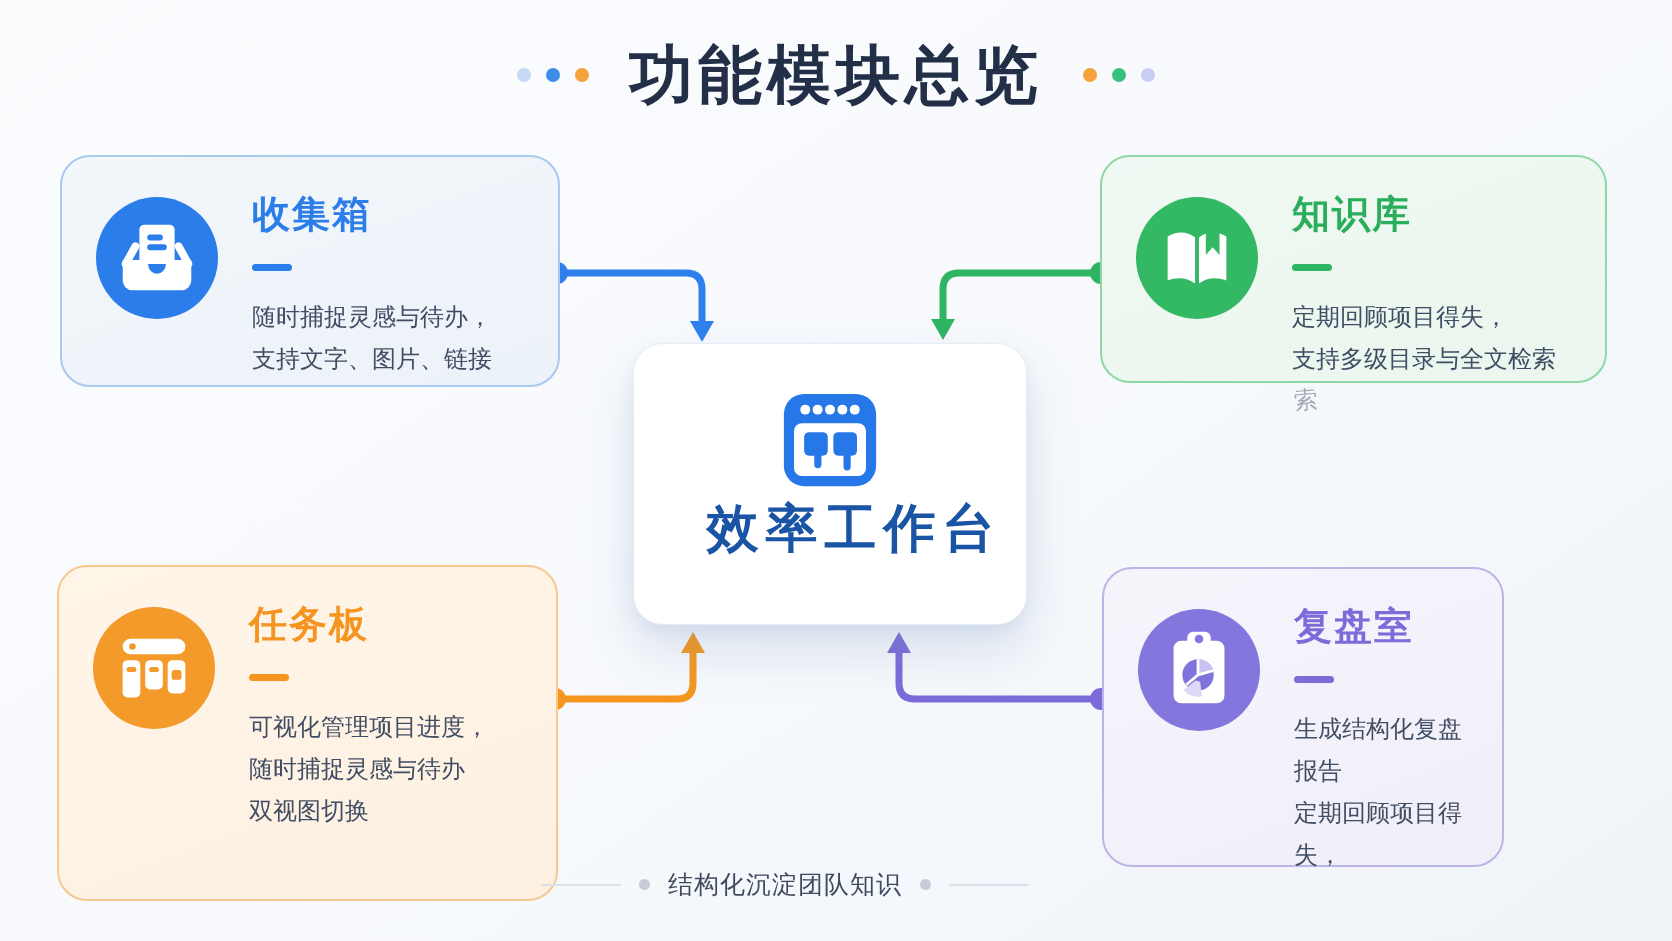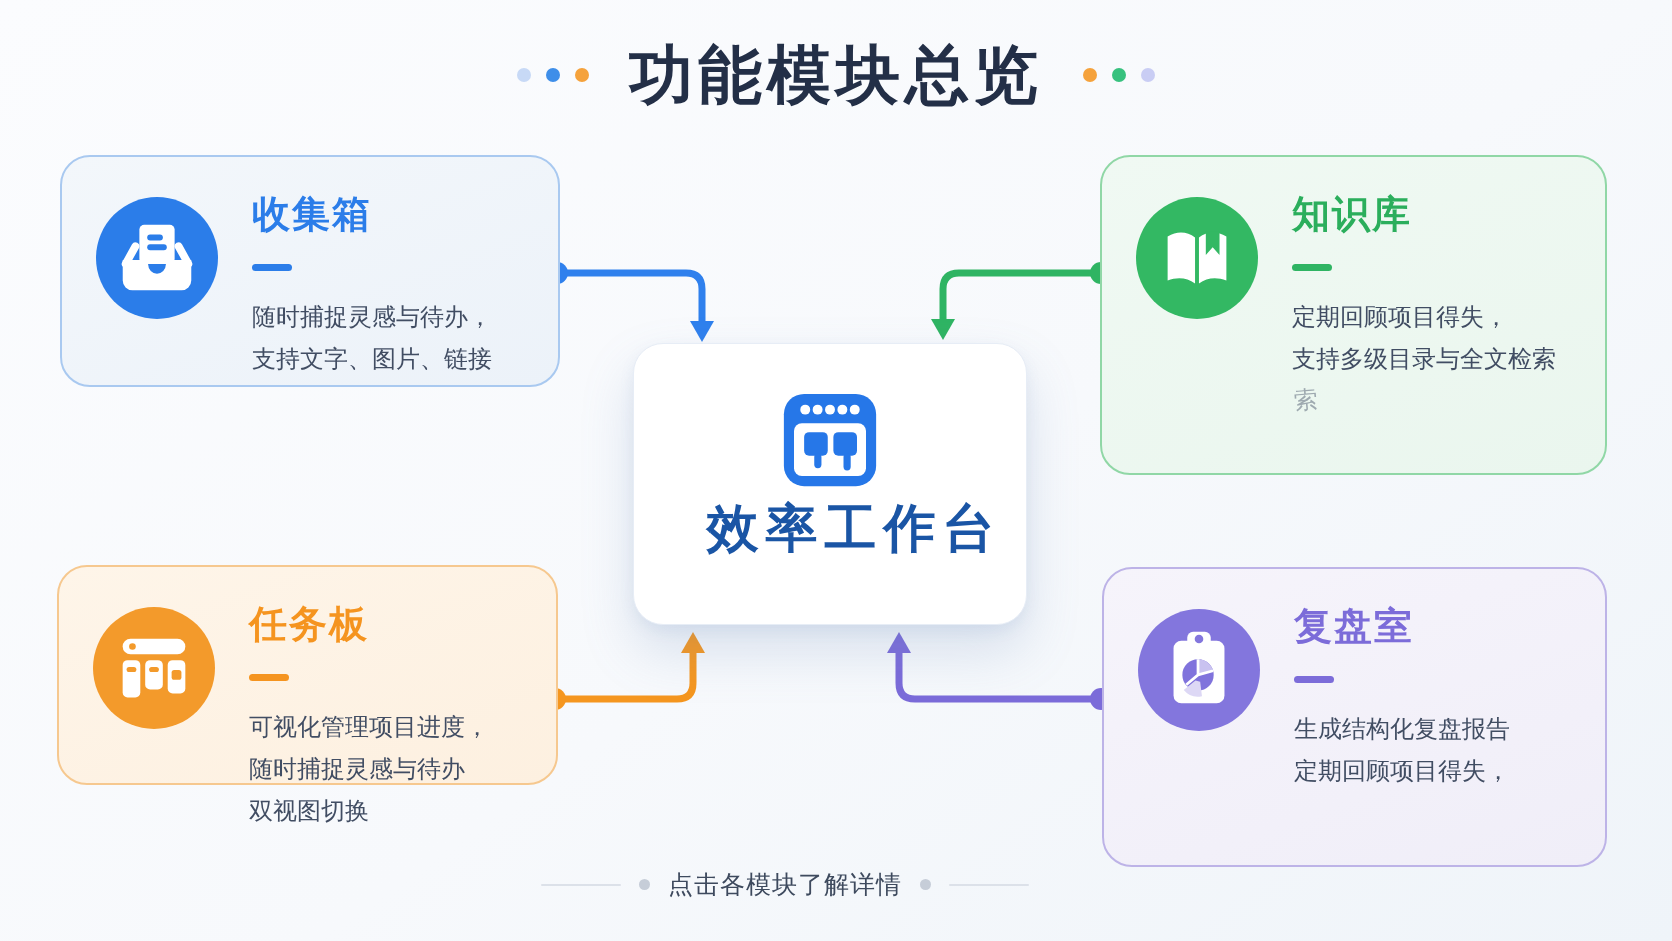--- a/index.html
+++ b/index.html
@@ -34,7 +34,7 @@
   .m-inbox .icon-wrap { background:#2b7de9; }
   .m-inbox .card-title { color:#2b7de9; } .m-inbox .dash { background:#2b7de9; }
 
-  .m-knowledge { left:1100px; top:155px; width:507px; height:320px;
+  .m-knowledge { left:1100px; top:155px; width:507px; height:228px;
              background:linear-gradient(160deg,#f0f9f3,#eaf6ee); border:2px solid #90d7a6; }
   .m-knowledge .icon-wrap { background:#33b863; }
   .m-knowledge .card-title { color:#2bae5c; } .m-knowledge .dash { background:#2fb463; }

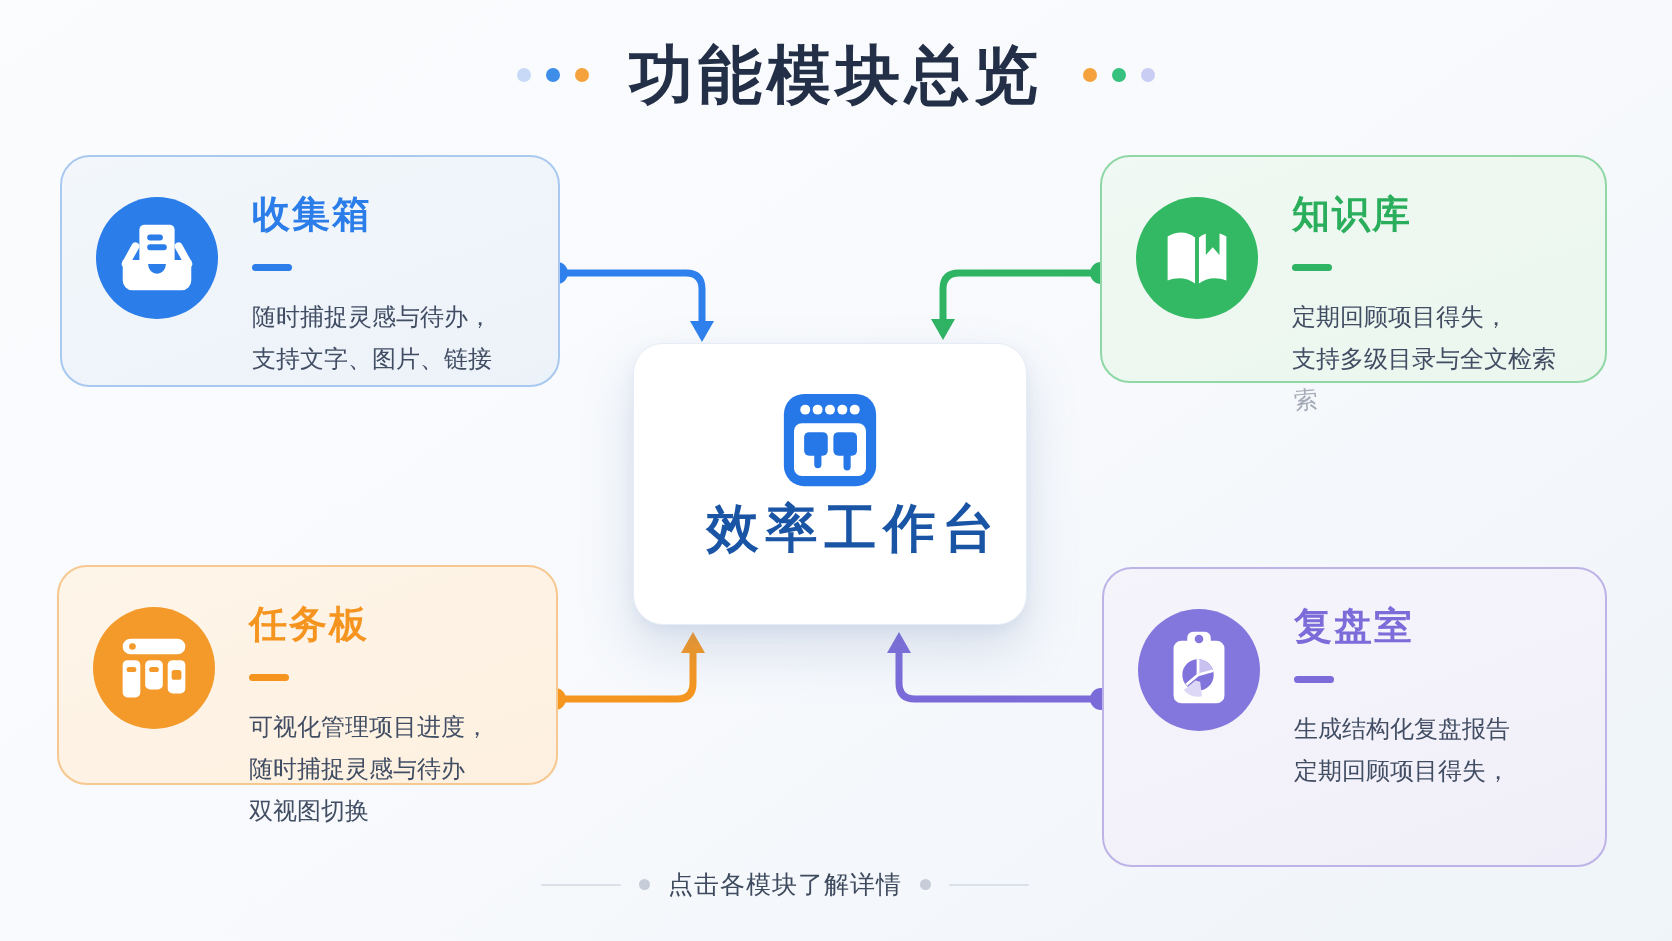--- a/index.html
+++ b/index.html
@@ -39,7 +39,7 @@
   .m-knowledge .icon-wrap { background:#33b863; }
   .m-knowledge .card-title { color:#2bae5c; } .m-knowledge .dash { background:#2fb463; }
 
-  .m-task { left:57px; top:565px; width:501px; height:220px;
+  .m-task { left:57px; top:565px; width:501px; height:336px;
              background:linear-gradient(160deg,#fef5e9,#fdf0e0); border:2px solid #f6c88f; }
   .m-task .icon-wrap { background:#f39a2b; }
   .m-task .card-title { color:#f5941f; } .m-task .dash { background:#f5941f; }

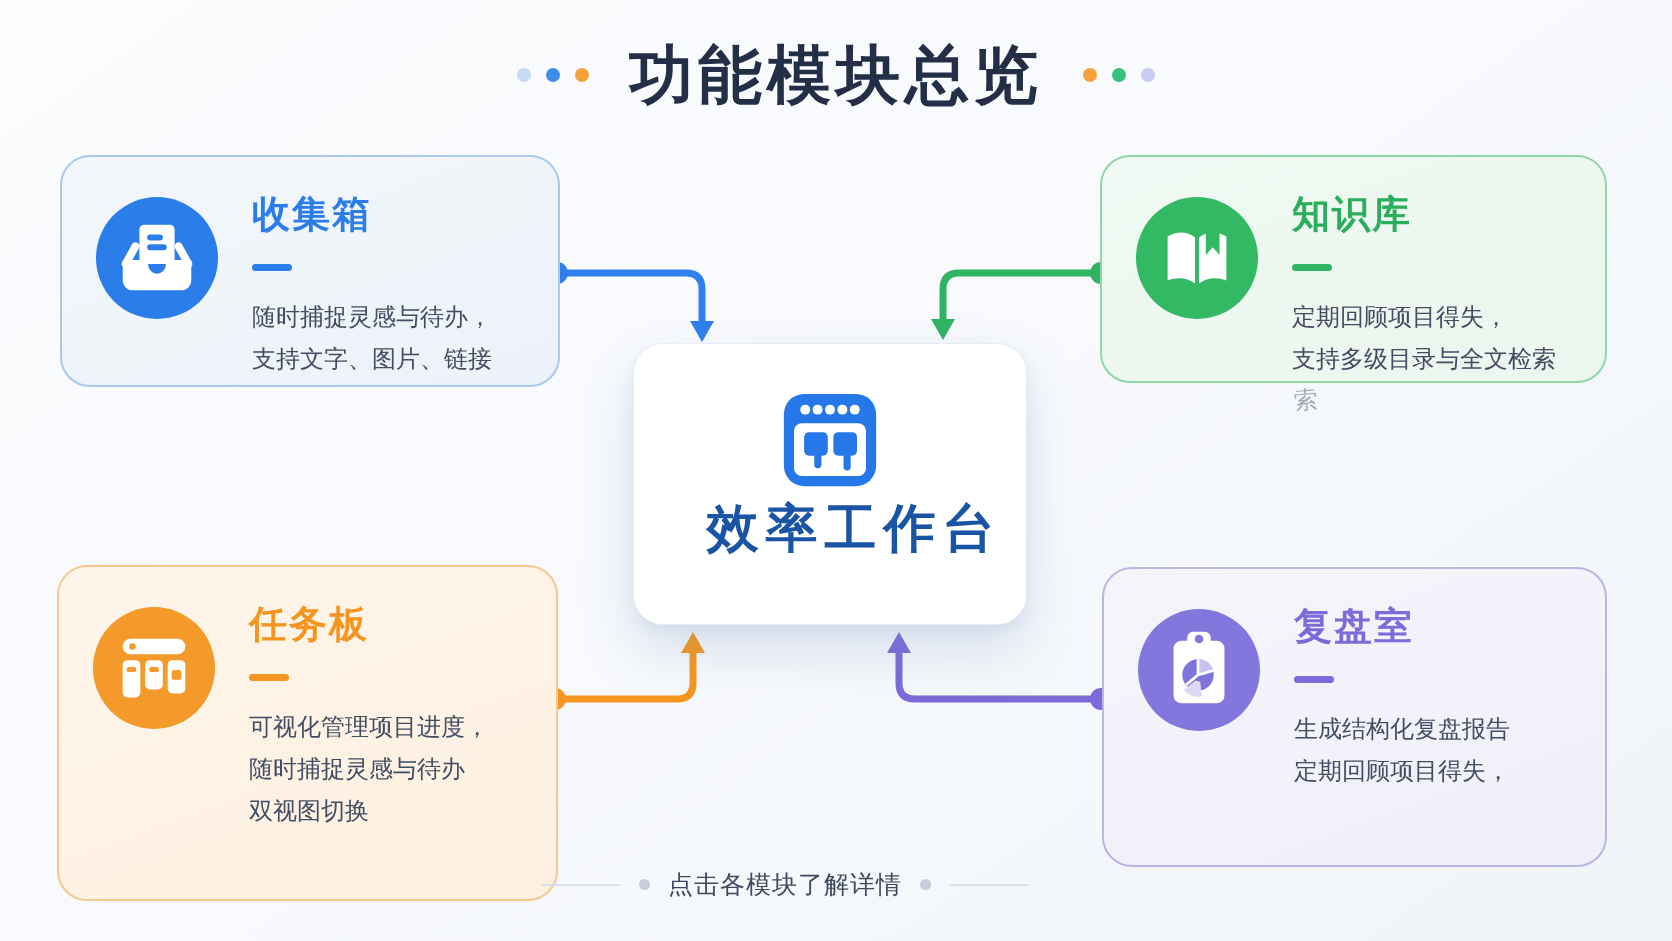--- a/index.html
+++ b/index.html
@@ -44,7 +44,7 @@
   .m-task .icon-wrap { background:#f39a2b; }
   .m-task .card-title { color:#f5941f; } .m-task .dash { background:#f5941f; }
 
-  .m-review { left:1102px; top:567px; width:505px; height:300px;
+  .m-review { left:1102px; top:567px; width:402px; height:300px;
              background:linear-gradient(160deg,#f6f4fb,#f0eef8); border:2px solid #bdb3e7; }
   .m-review .icon-wrap { background:#8376dd; }
   .m-review .card-title { color:#7c6cd9; } .m-review .dash { background:#7c6cd9; }

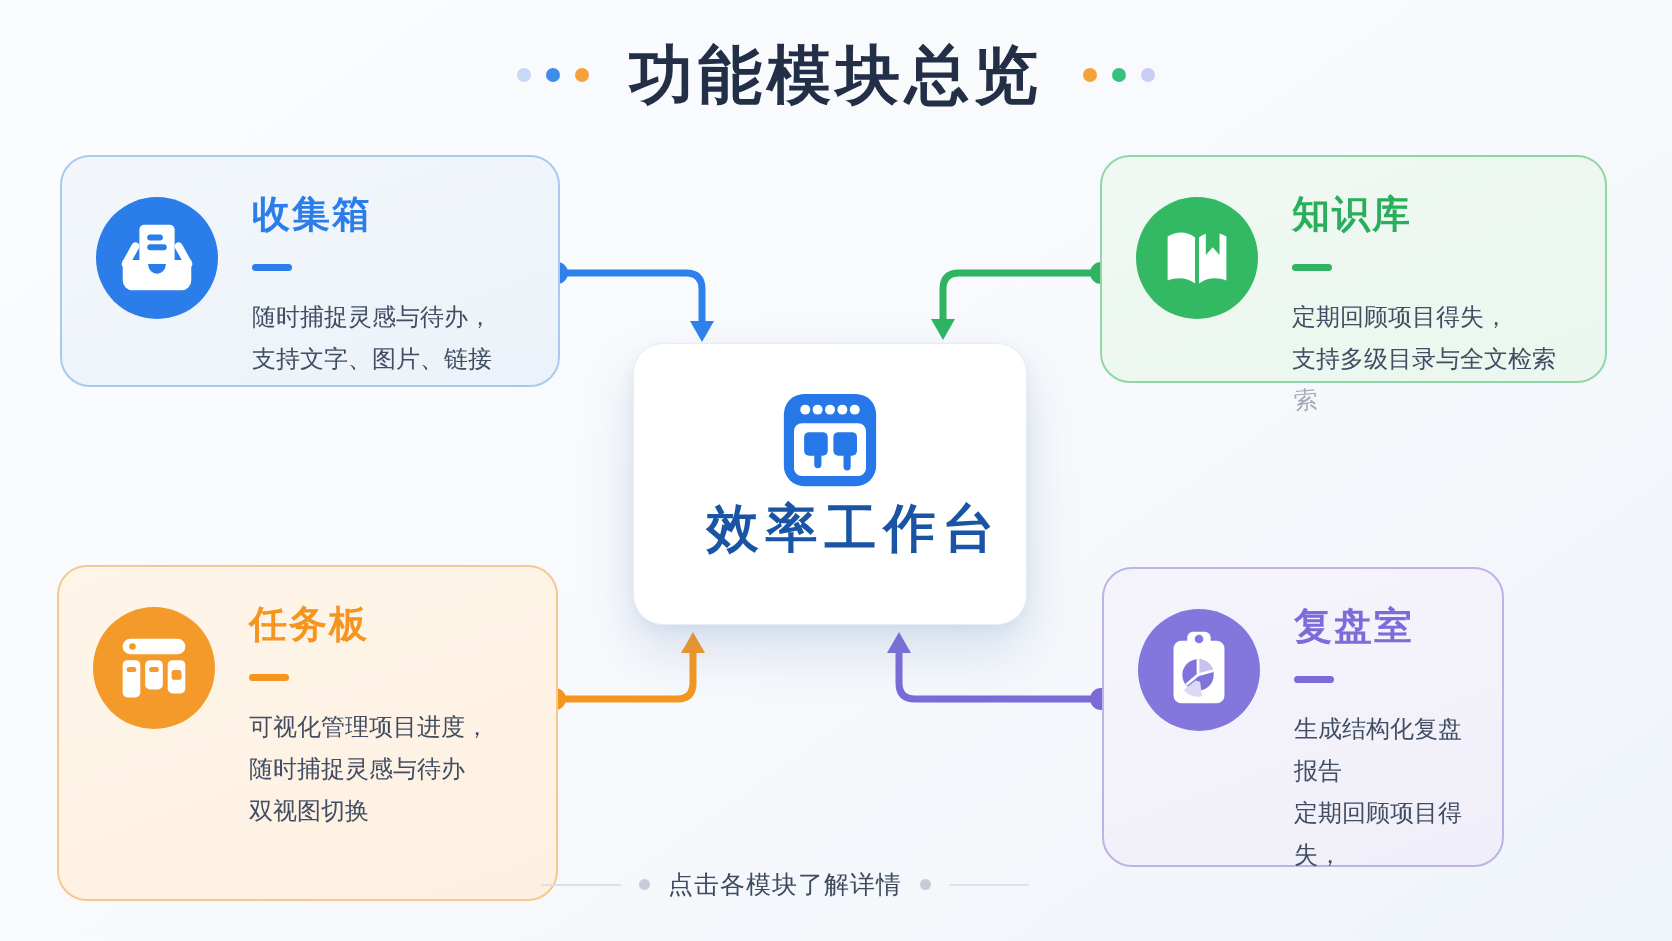--- a/index.html
+++ b/index.html
@@ -208,7 +208,7 @@
   <div class="footer">
     <span class="f-line"></span>
     <span class="f-dot"></span>
-    <span class="f-text">点击各模块了解详情</span>
+    <span class="f-text">结构化沉淀团队知识</span>
     <span class="f-dot"></span>
     <span class="f-line"></span>
   </div>

